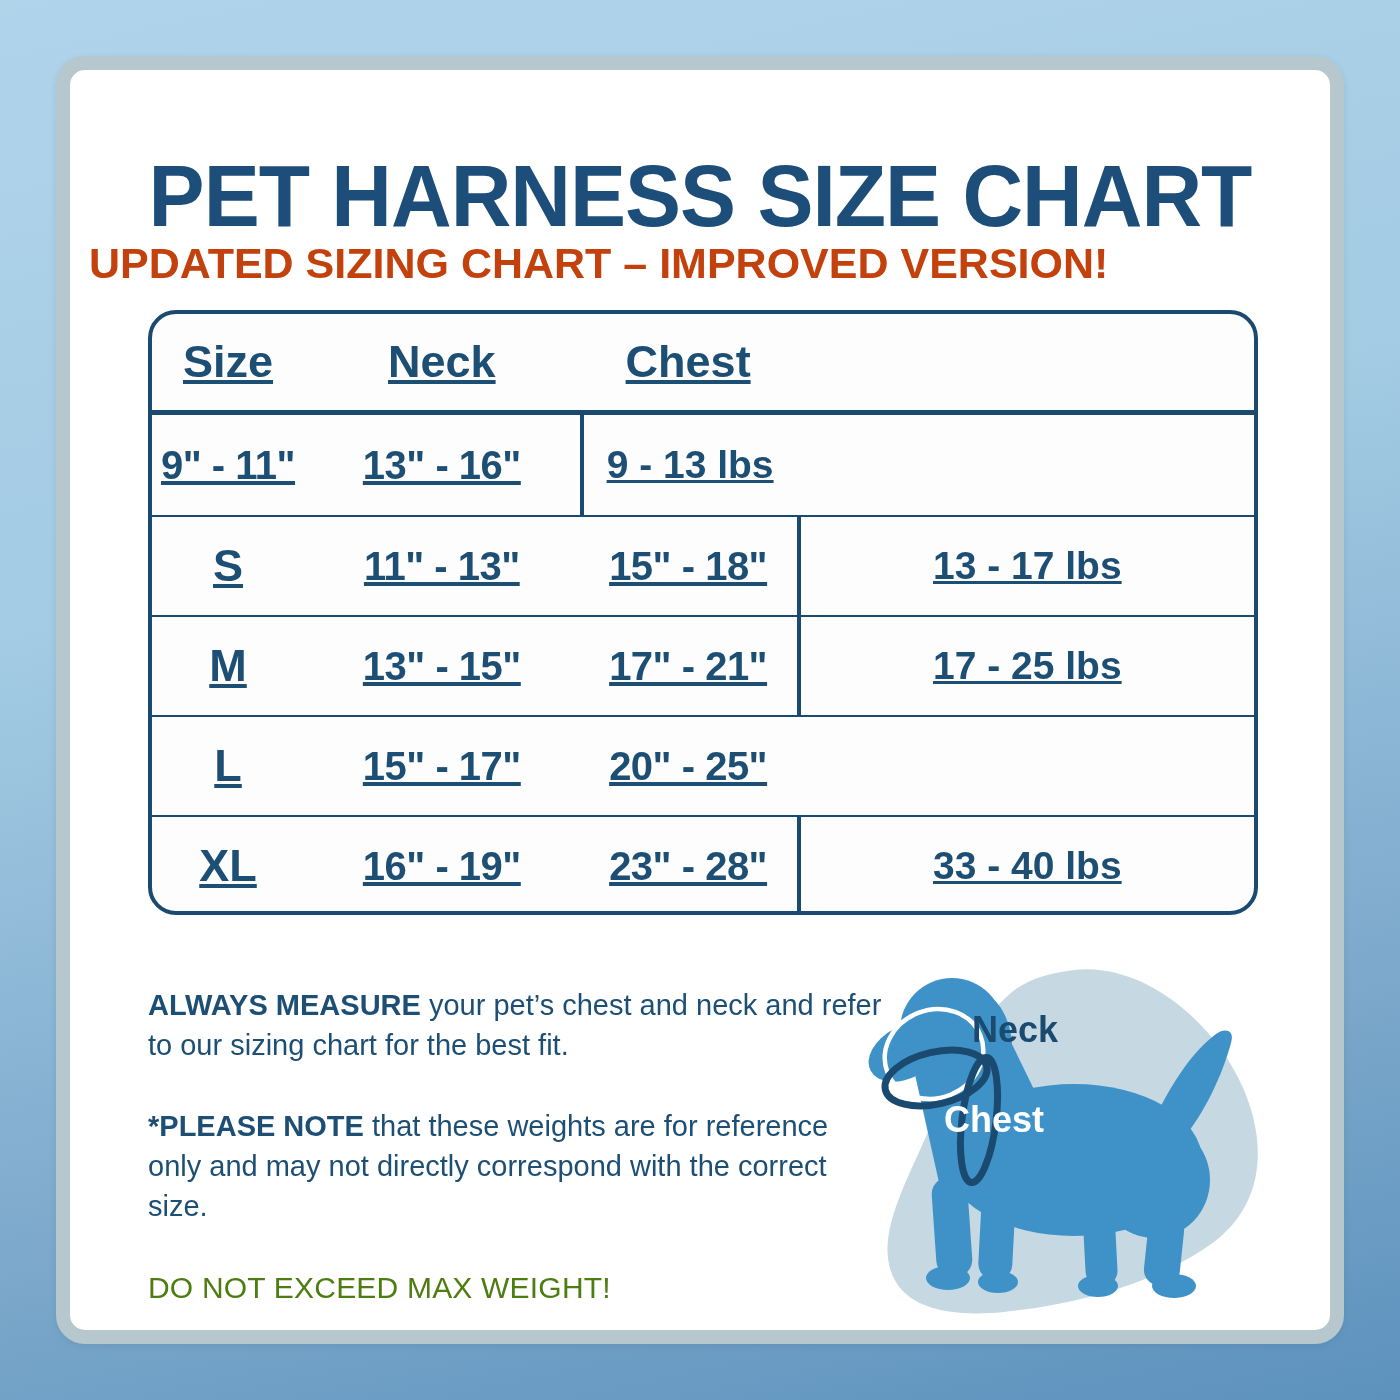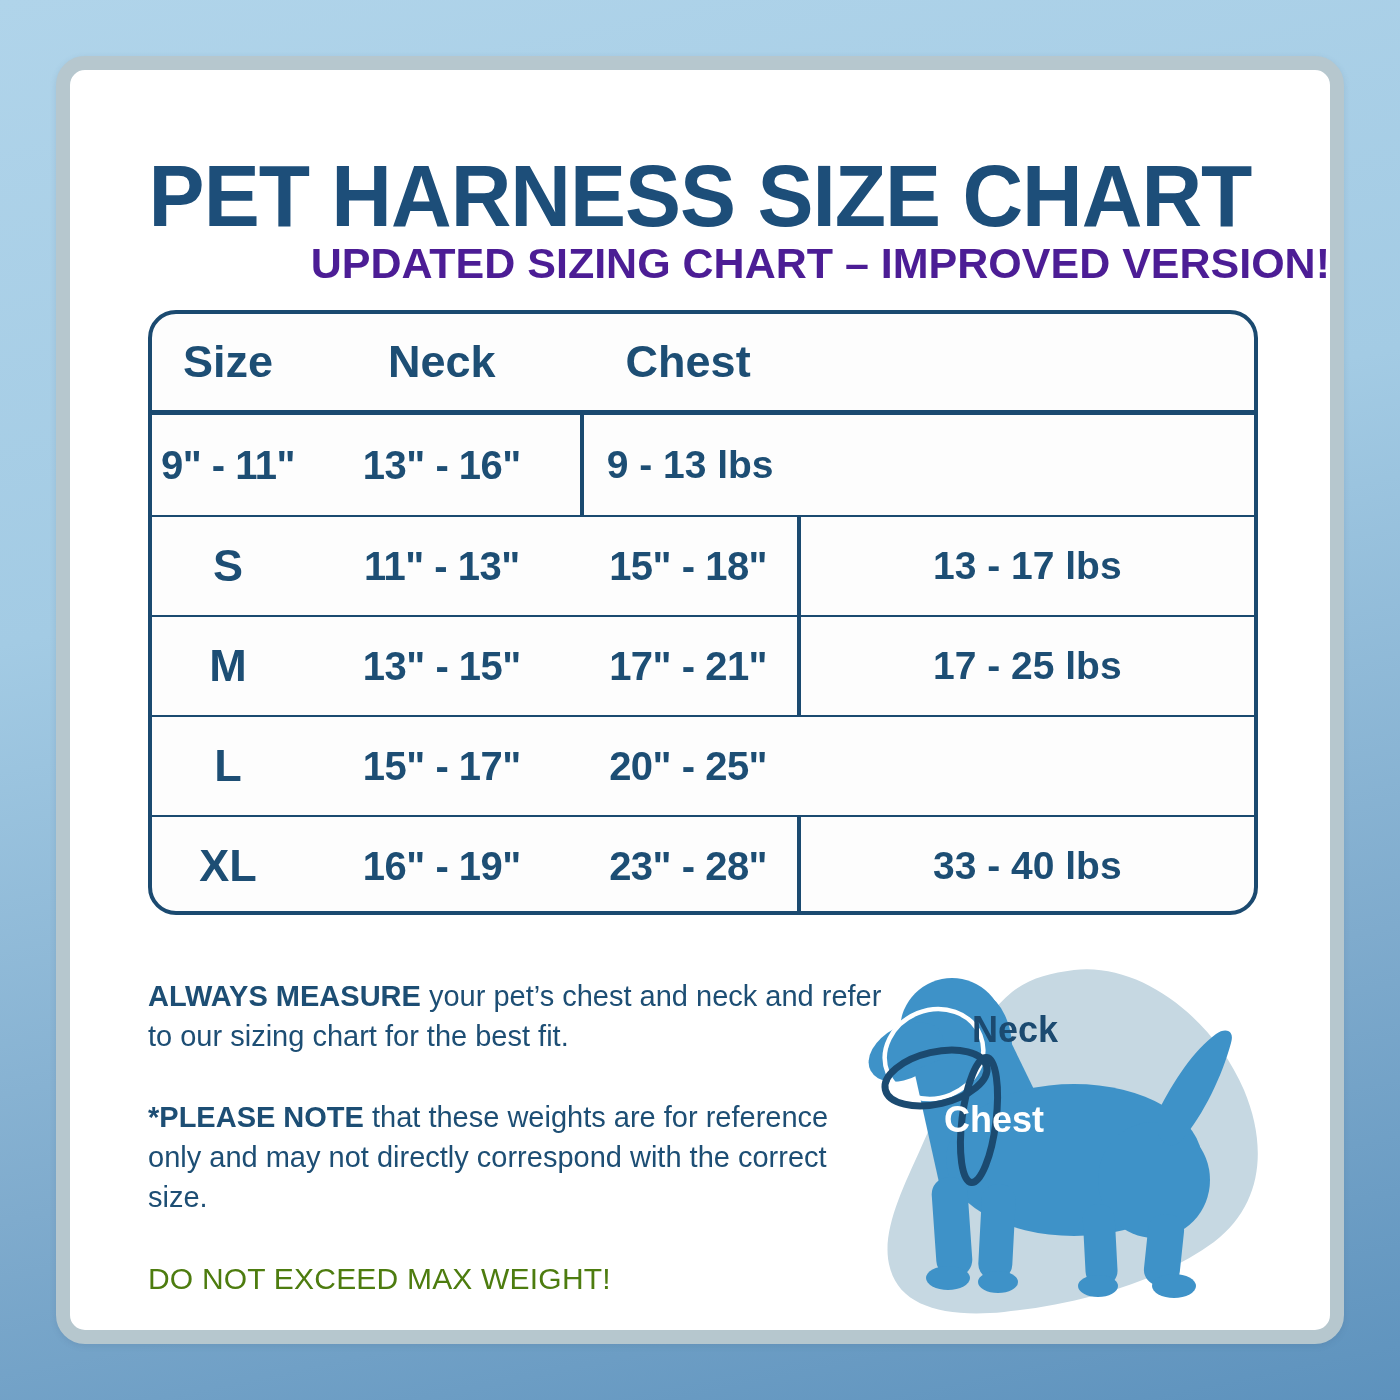--- a/index.html
+++ b/index.html
@@ -26,9 +26,9 @@
   }
   .subtitle {
     position: absolute; left: 0; right: 0; top: 172px;
-    text-align: right;
+    text-align: left;
     font-size: 43px; font-weight: 800; letter-spacing: 0px;
-    color: #4c1d95; line-height: 1;
+    color: #c2410c; line-height: 1; padding-left: 19px;
   }
   .size-table {
     position: absolute; left: 78px; top: 240px;

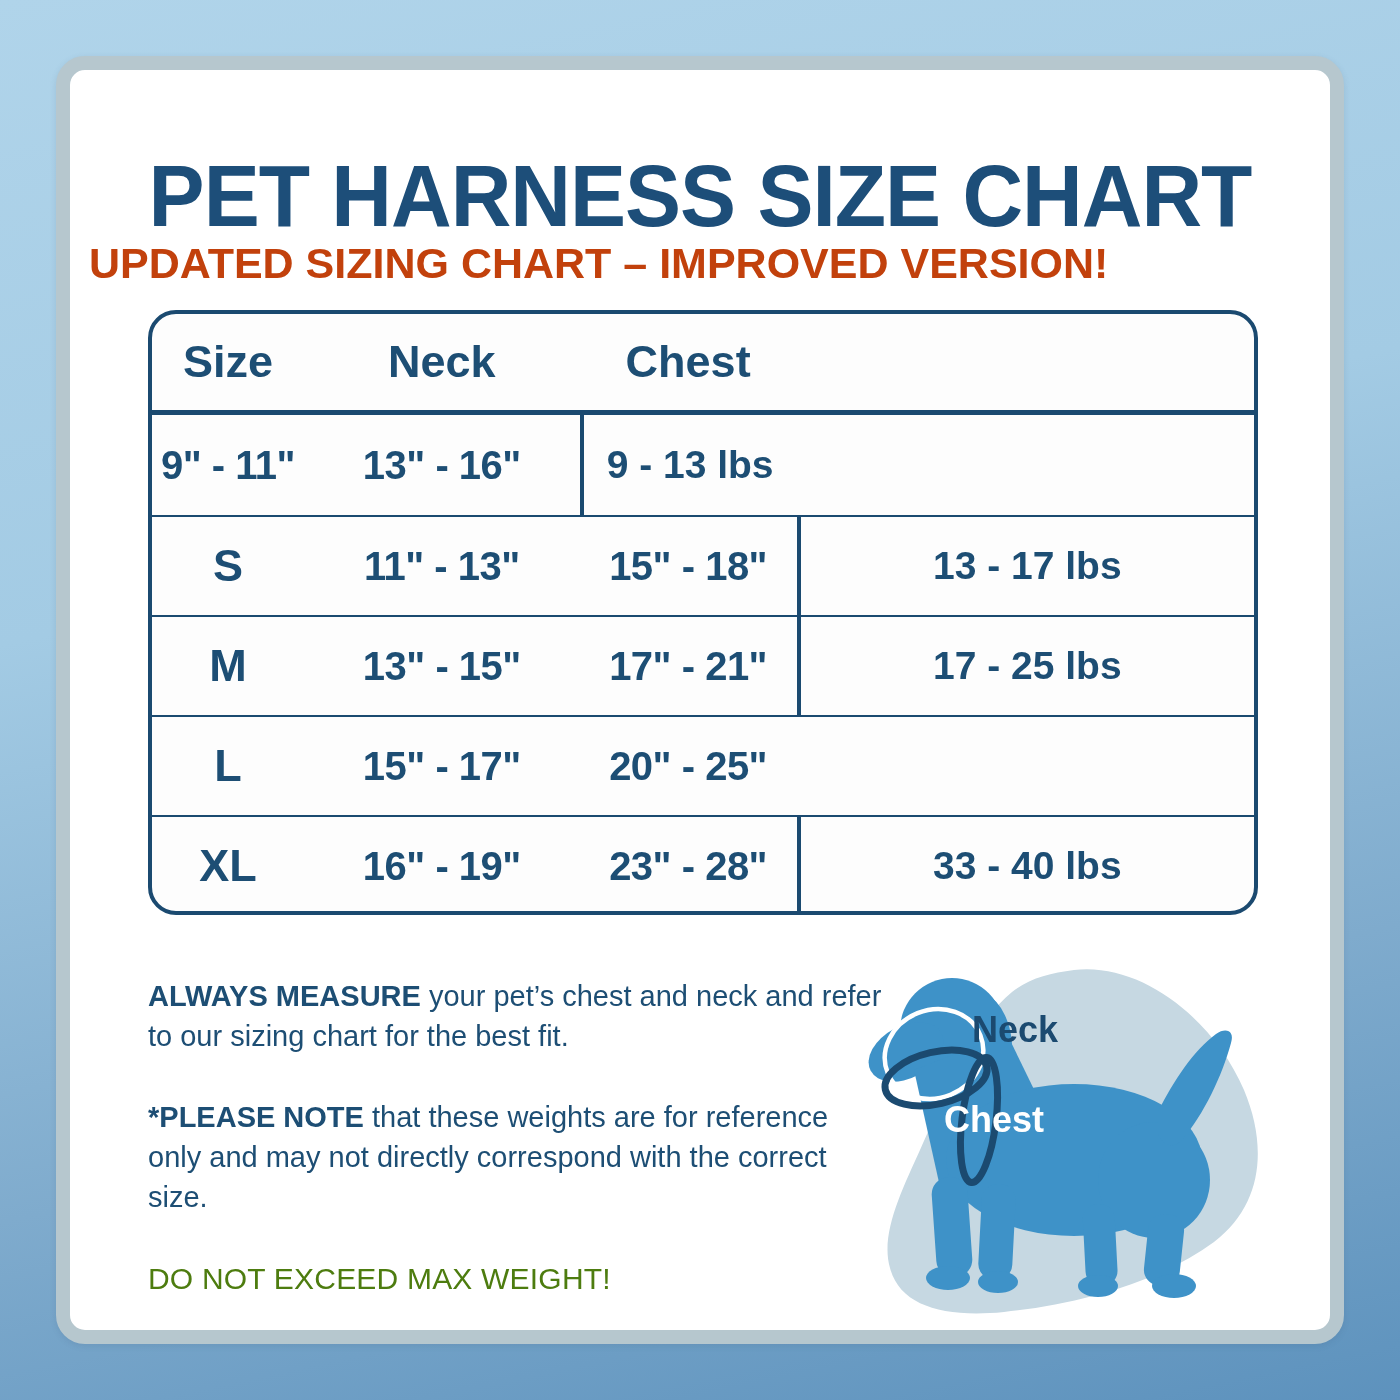--- a/index.html
+++ b/index.html
@@ -44,6 +44,7 @@
   .t-row {
     display: grid;
     grid-template-columns: 13.8% 25% 19.7% 41.5%;
+    text-decoration: underline;
   }
   .t-row.header { border-bottom: 5px solid #1b4a70; }
   .t-row.body-row + .t-row.body-row { border-top: 2px solid #1b4a70; }

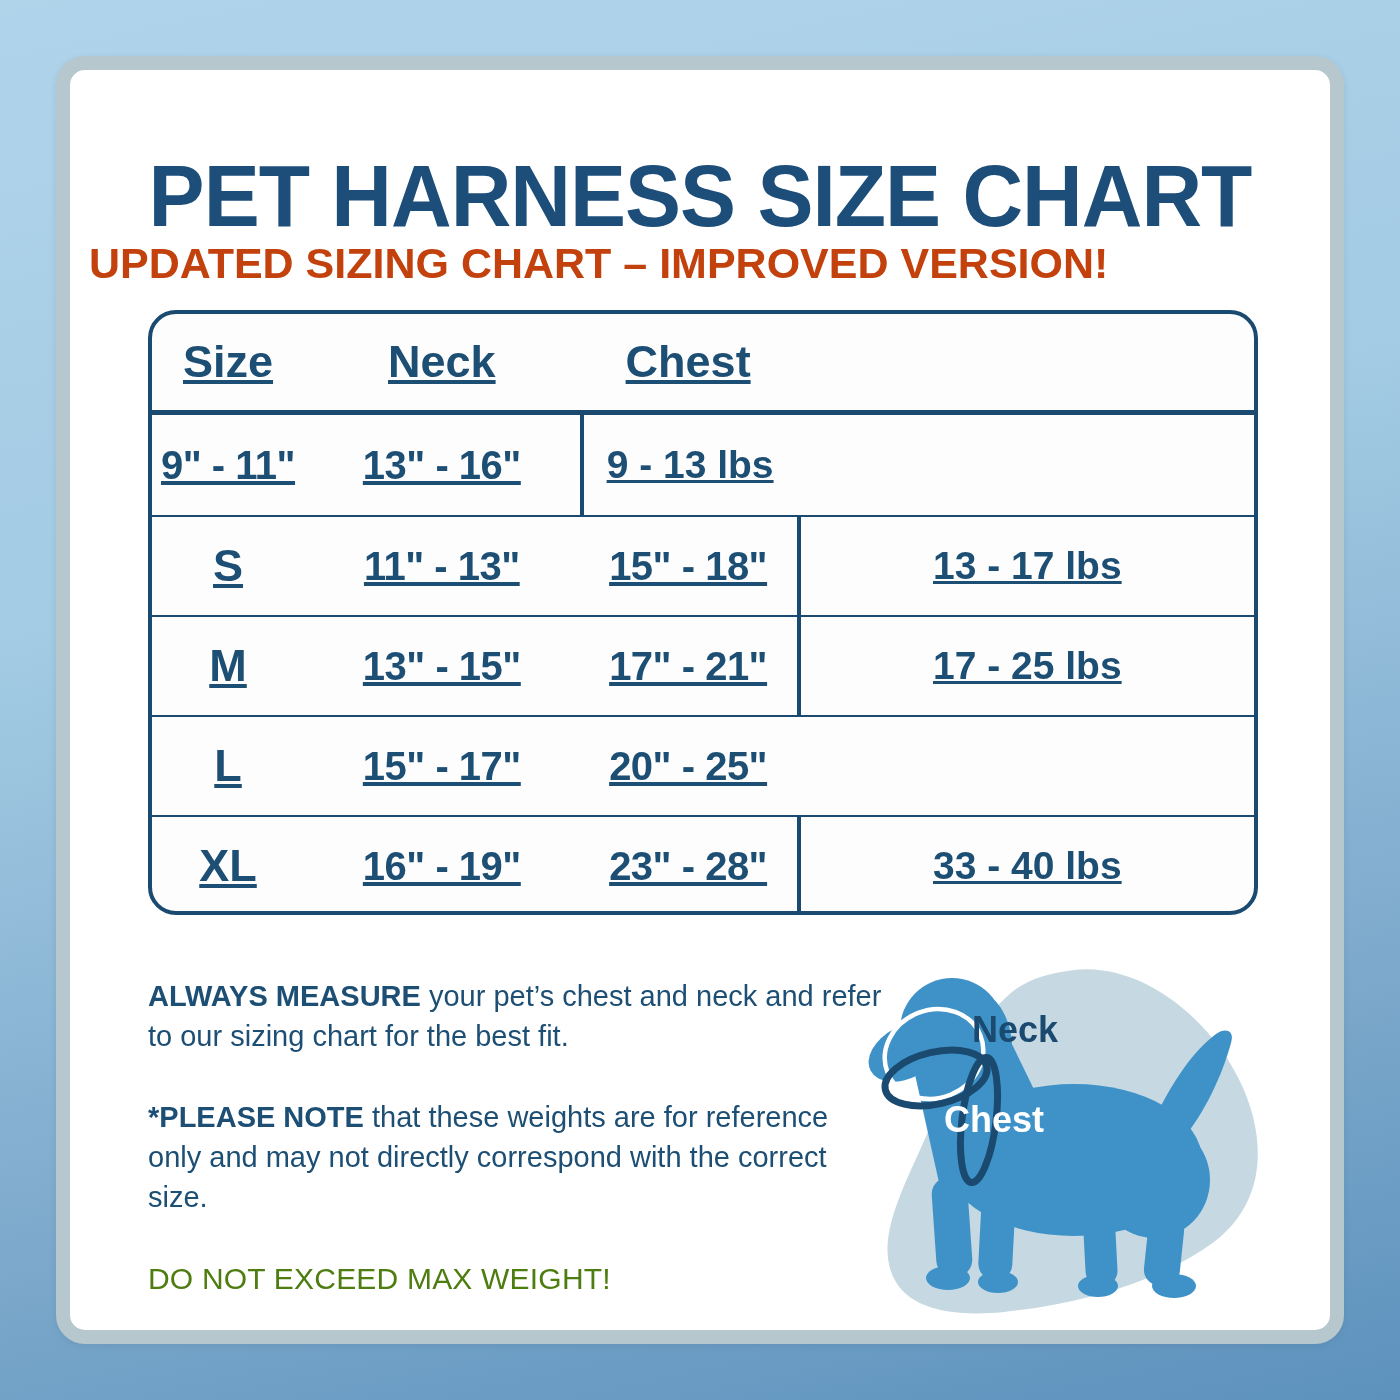--- a/index.html
+++ b/index.html
@@ -62,7 +62,7 @@
     color: #1d4e74;
     font-size: 29px; line-height: 1.38;
   }
-  .notes p { margin: 6px 0 41px 0; font-weight: 500; }
+  .notes p { margin: 15px 0 41px 0; font-weight: 500; }
   .notes .lead { font-weight: 800; }
   .warning {
     color: #4d7c0f; font-weight: 800; font-size: 30px;

